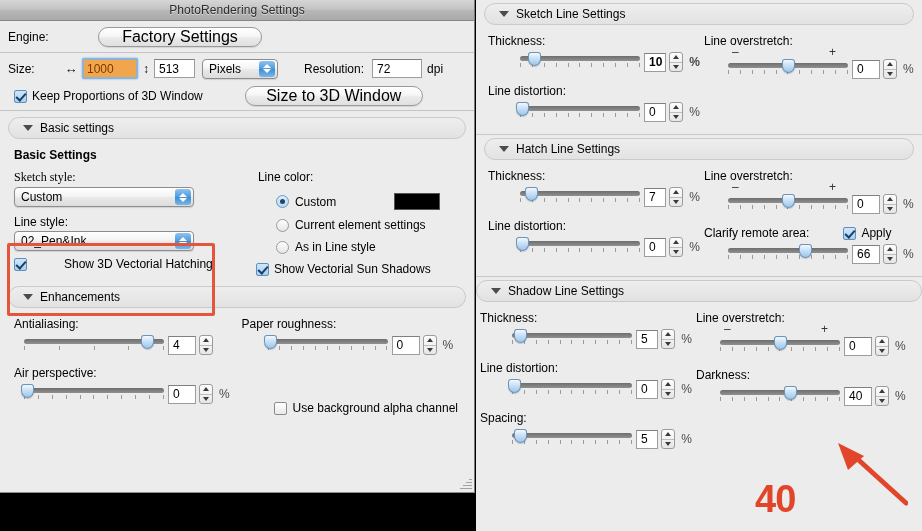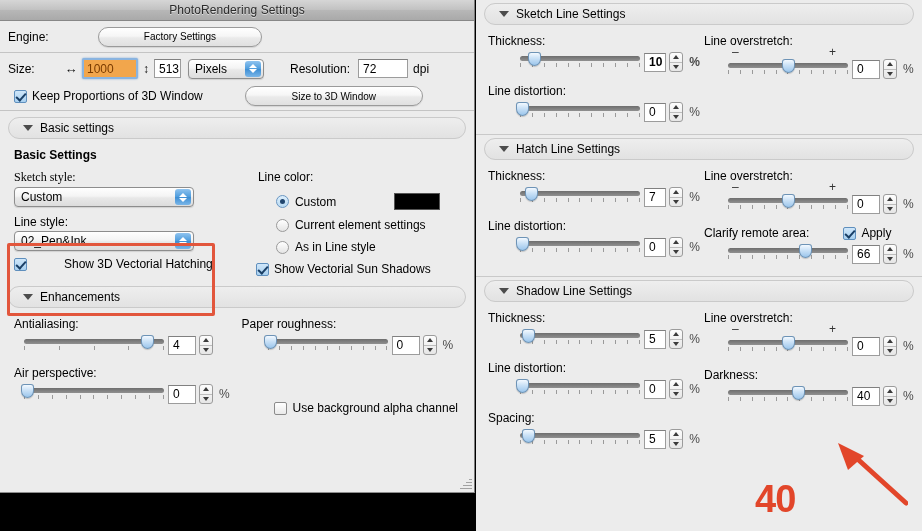--- a/index.html
+++ b/index.html
@@ -79,7 +79,7 @@
     border: 1px solid #9a9a9a;
     border-radius: 10px;
     display: flex; align-items: center; justify-content: center;
-    font-size: 10px;
+    font-size: 16px;
     box-shadow: 0 1px 1px rgba(0,0,0,.10);
     cursor: default;
   }

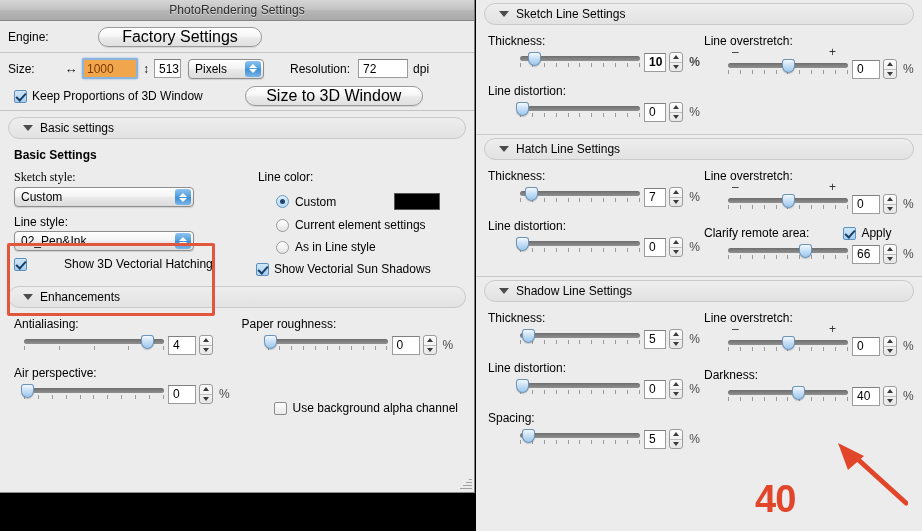--- a/index.html
+++ b/index.html
@@ -276,7 +276,7 @@
           <span>1000</span>
         </div>
         <span style="font-size:12px;color:#111;width:16px;text-align:center;">↕</span>
-        <div class="tfield" style="width:27px;">
+        <div class="tfield" style="width:41px;">
           <span>513</span>
         </div>
         <div class="popup" style="width:76px; margin-left:7px;">

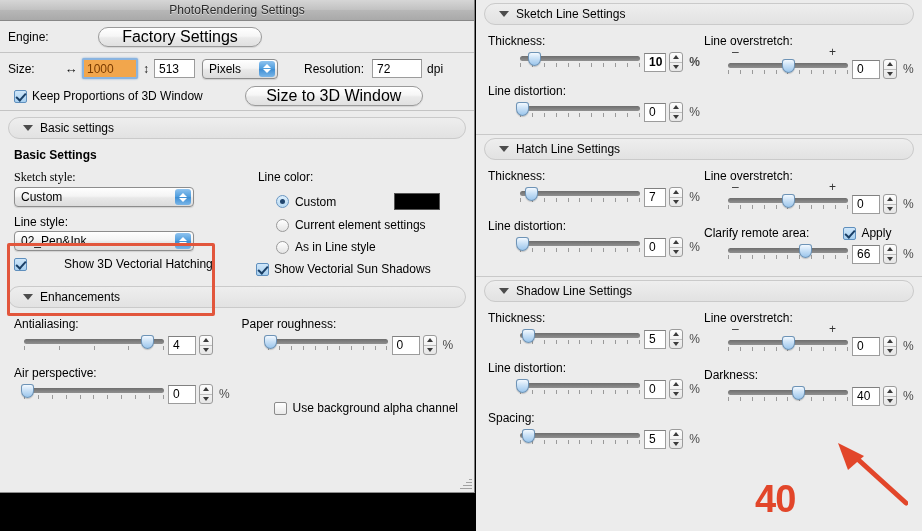--- a/index.html
+++ b/index.html
@@ -761,7 +761,7 @@
 
     <div class="sec-sep" style="margin-top:11px;"></div>
 
-    <div class="rsec" style="padding:0 8px;">
+    <div class="rsec" style="padding:0 0;">
       <div class="group-head" style="margin-top:3px;">
         <span class="tri"></span>
         <span>Shadow Line Settings</span>

